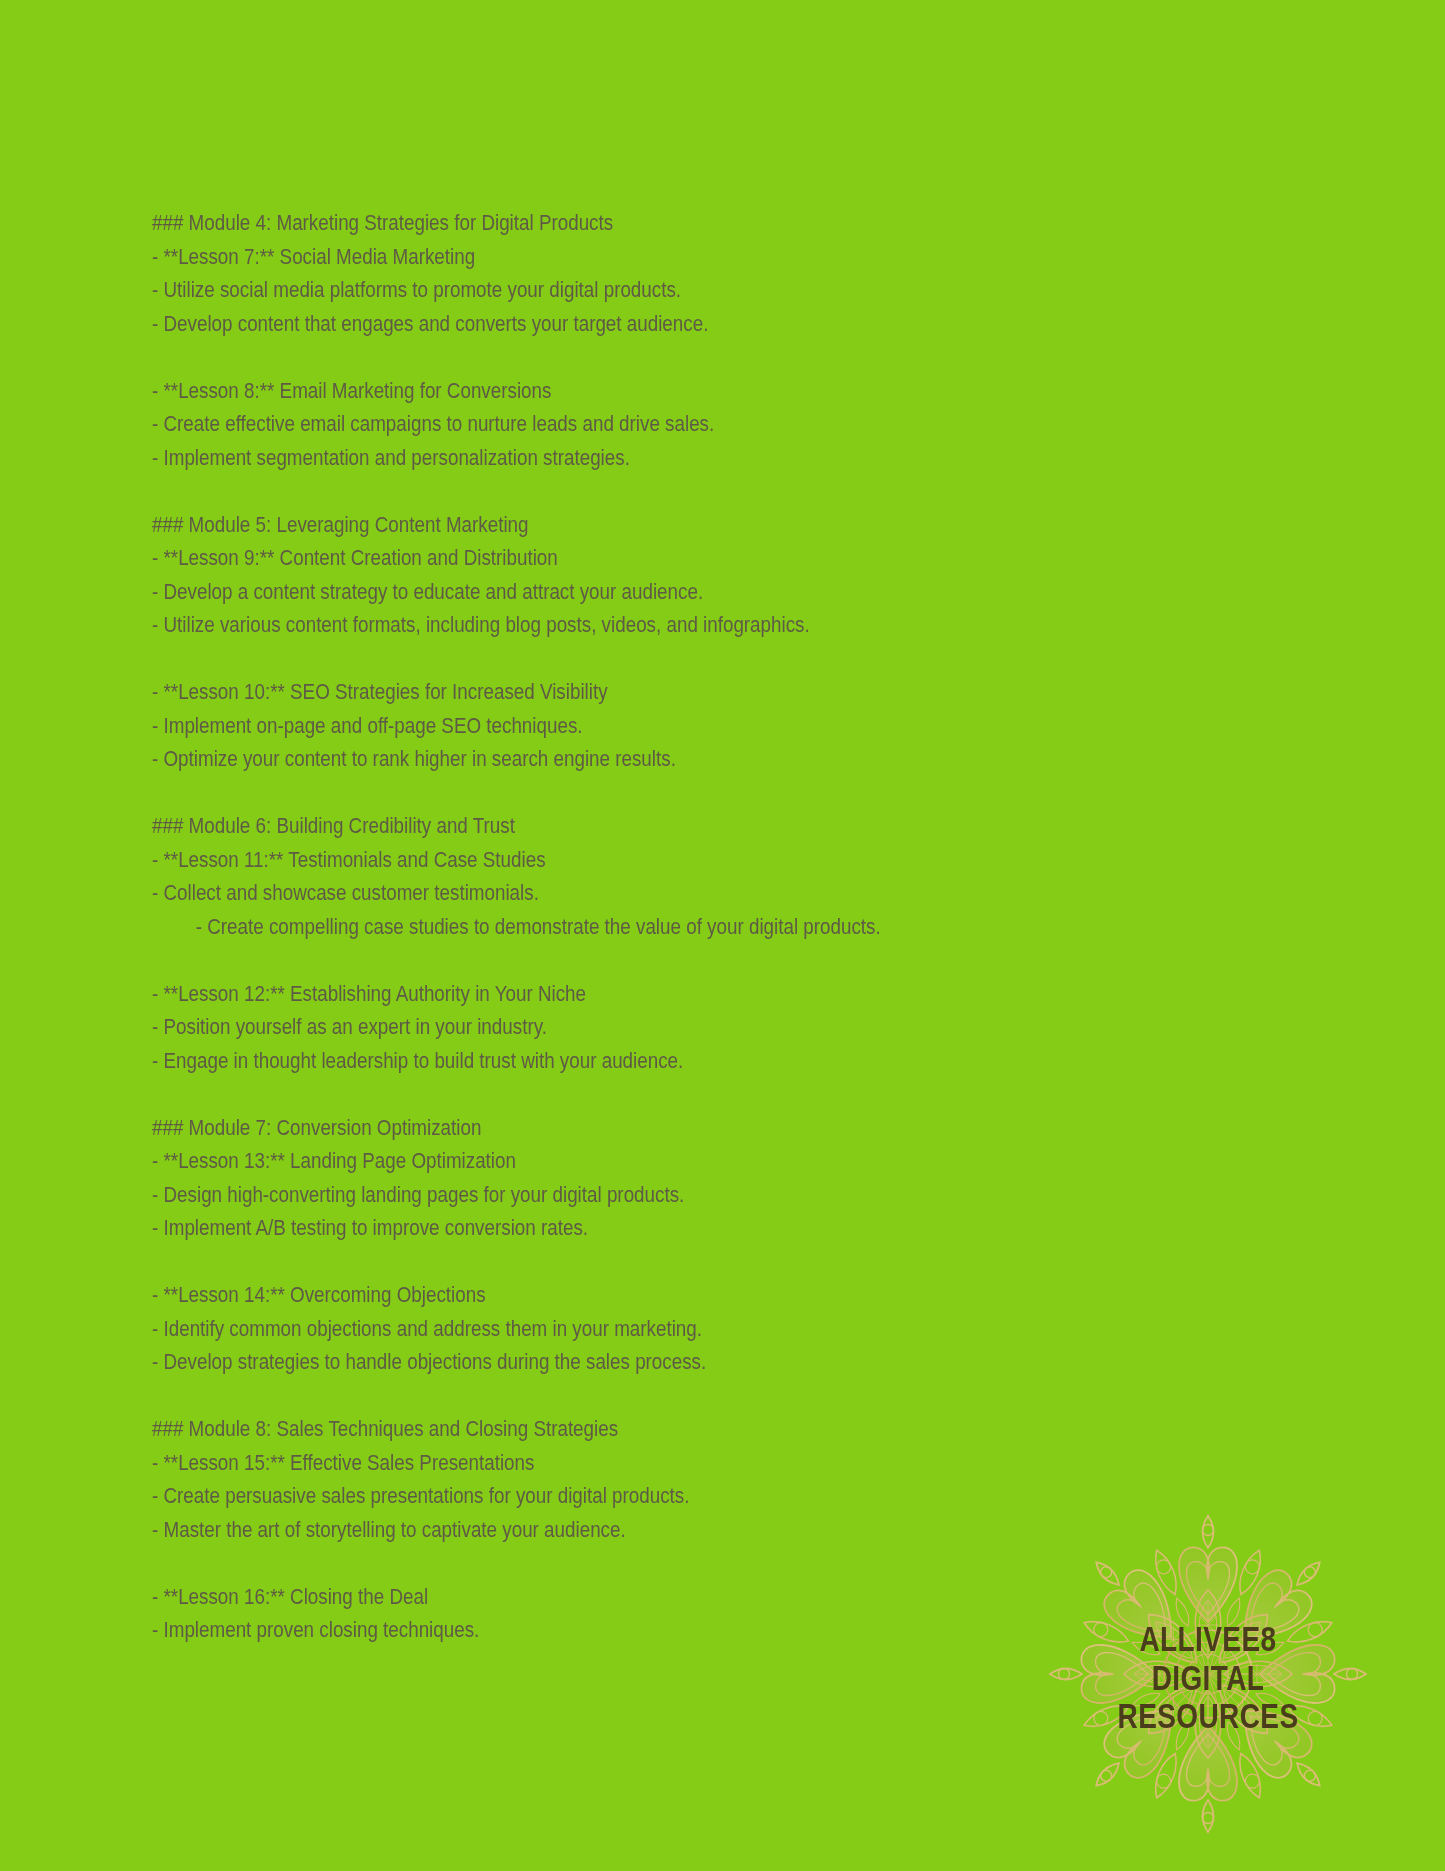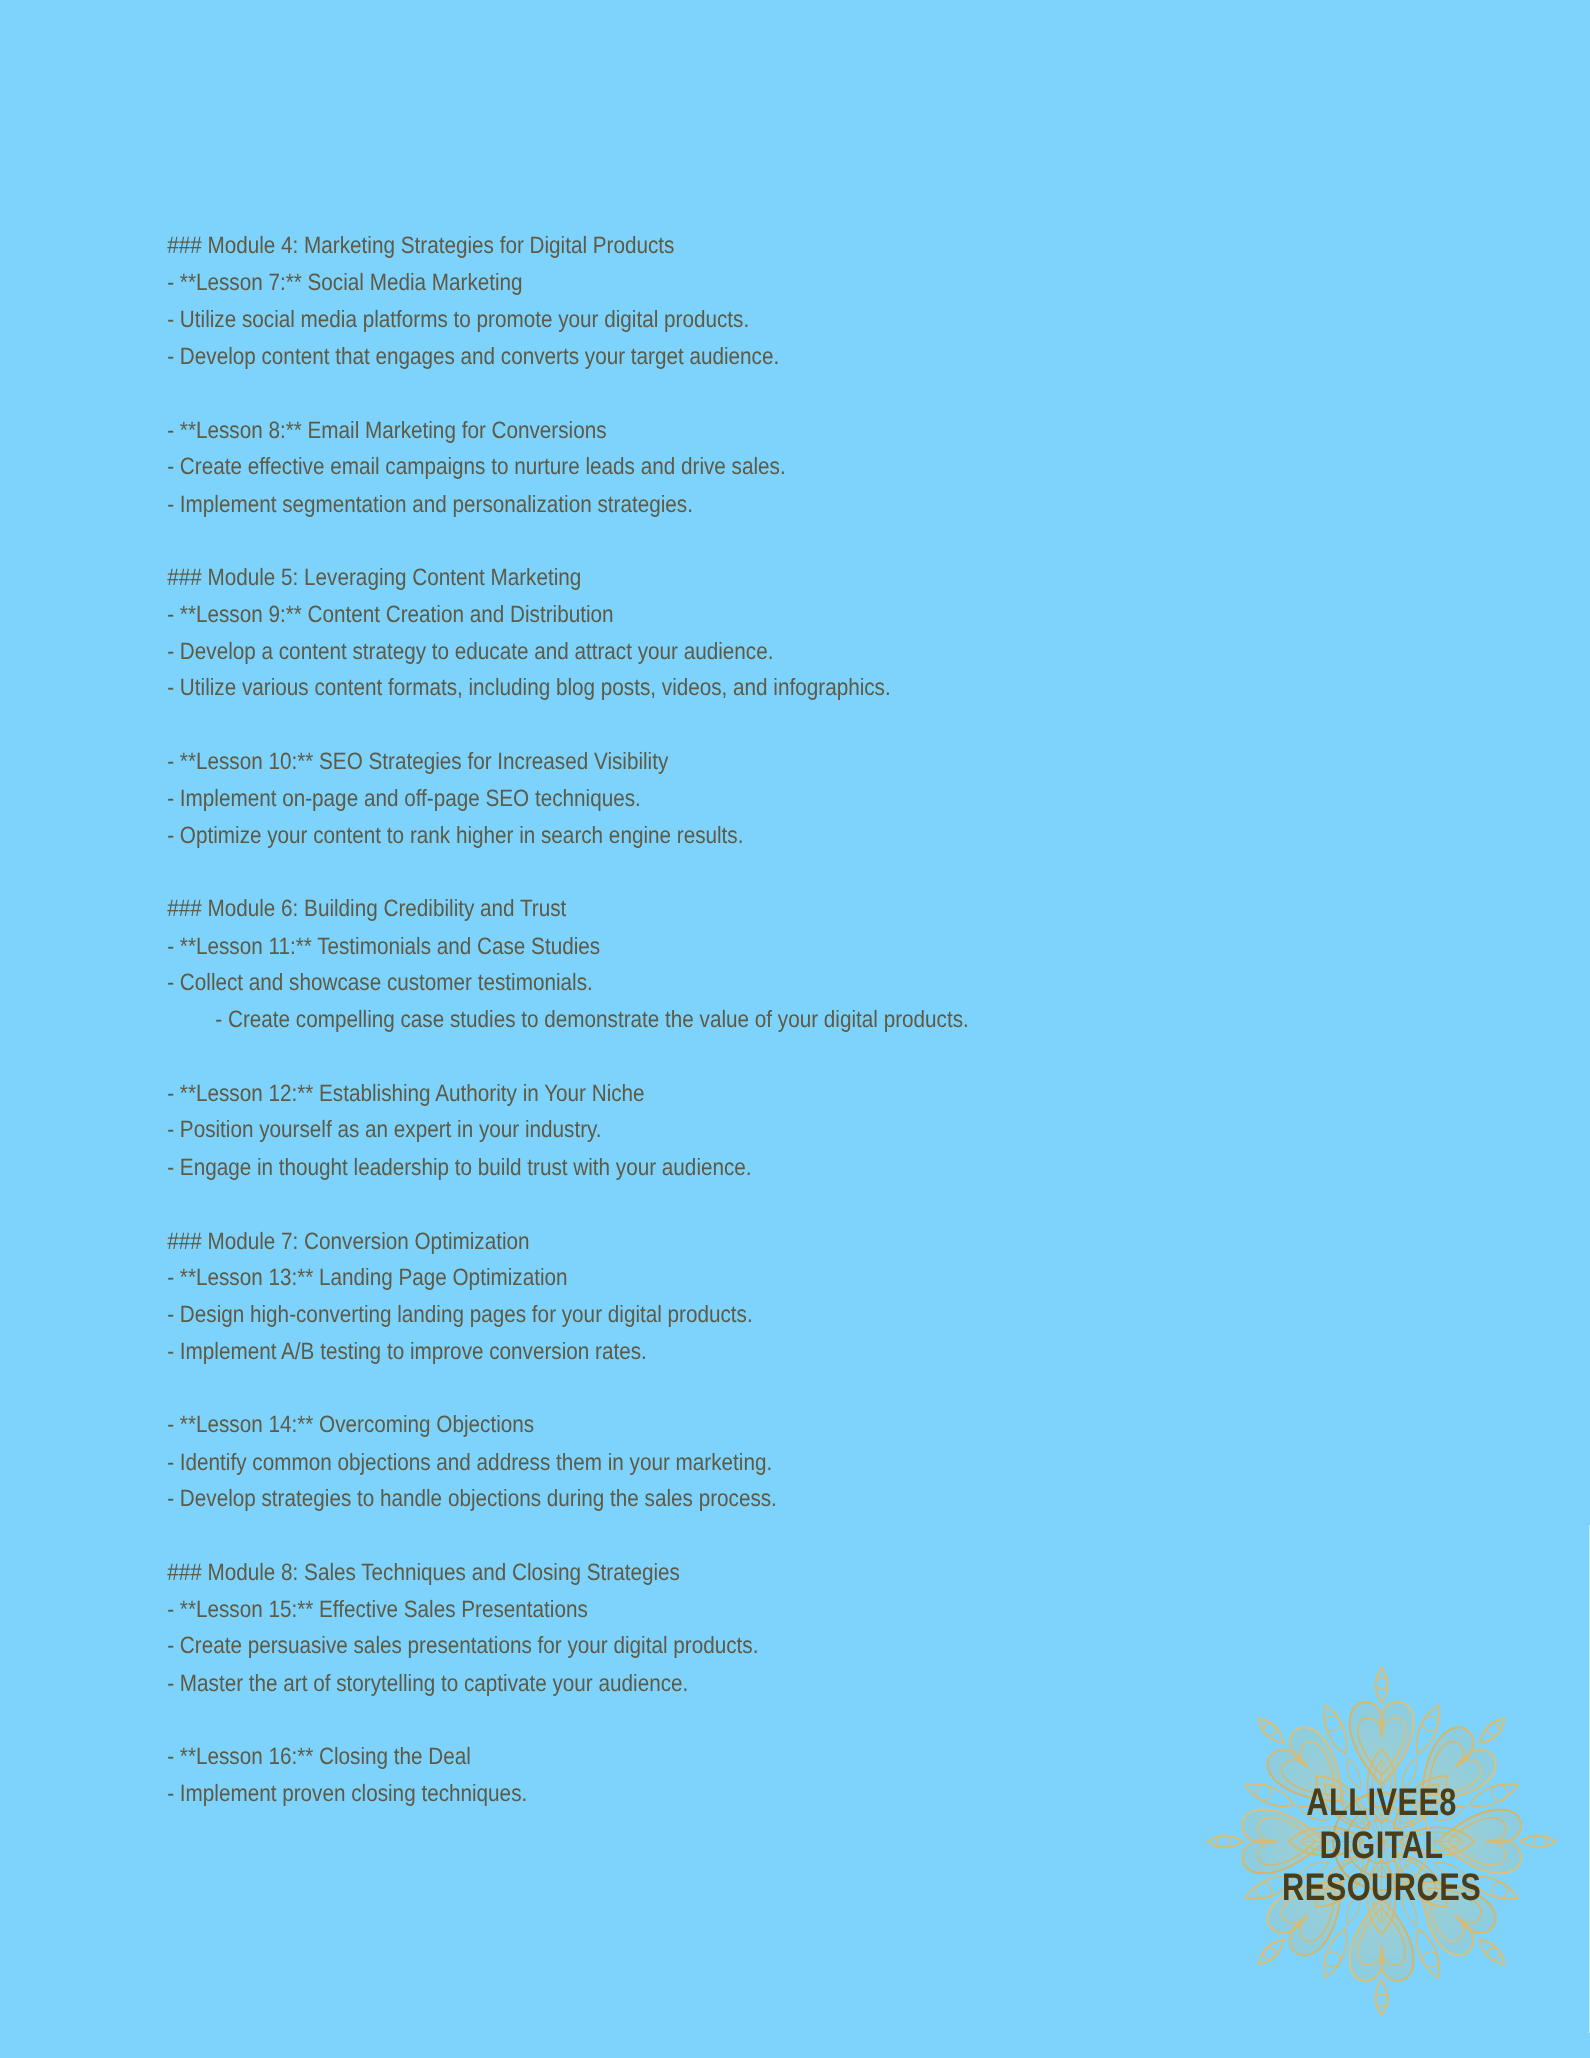--- a/index.html
+++ b/index.html
@@ -15,7 +15,7 @@
     position: relative;
     width: 1445px;
     height: 1871px;
-    background: #7dd3fc;
+    background: #84cc16;
   }
   .text-block {
     position: absolute;

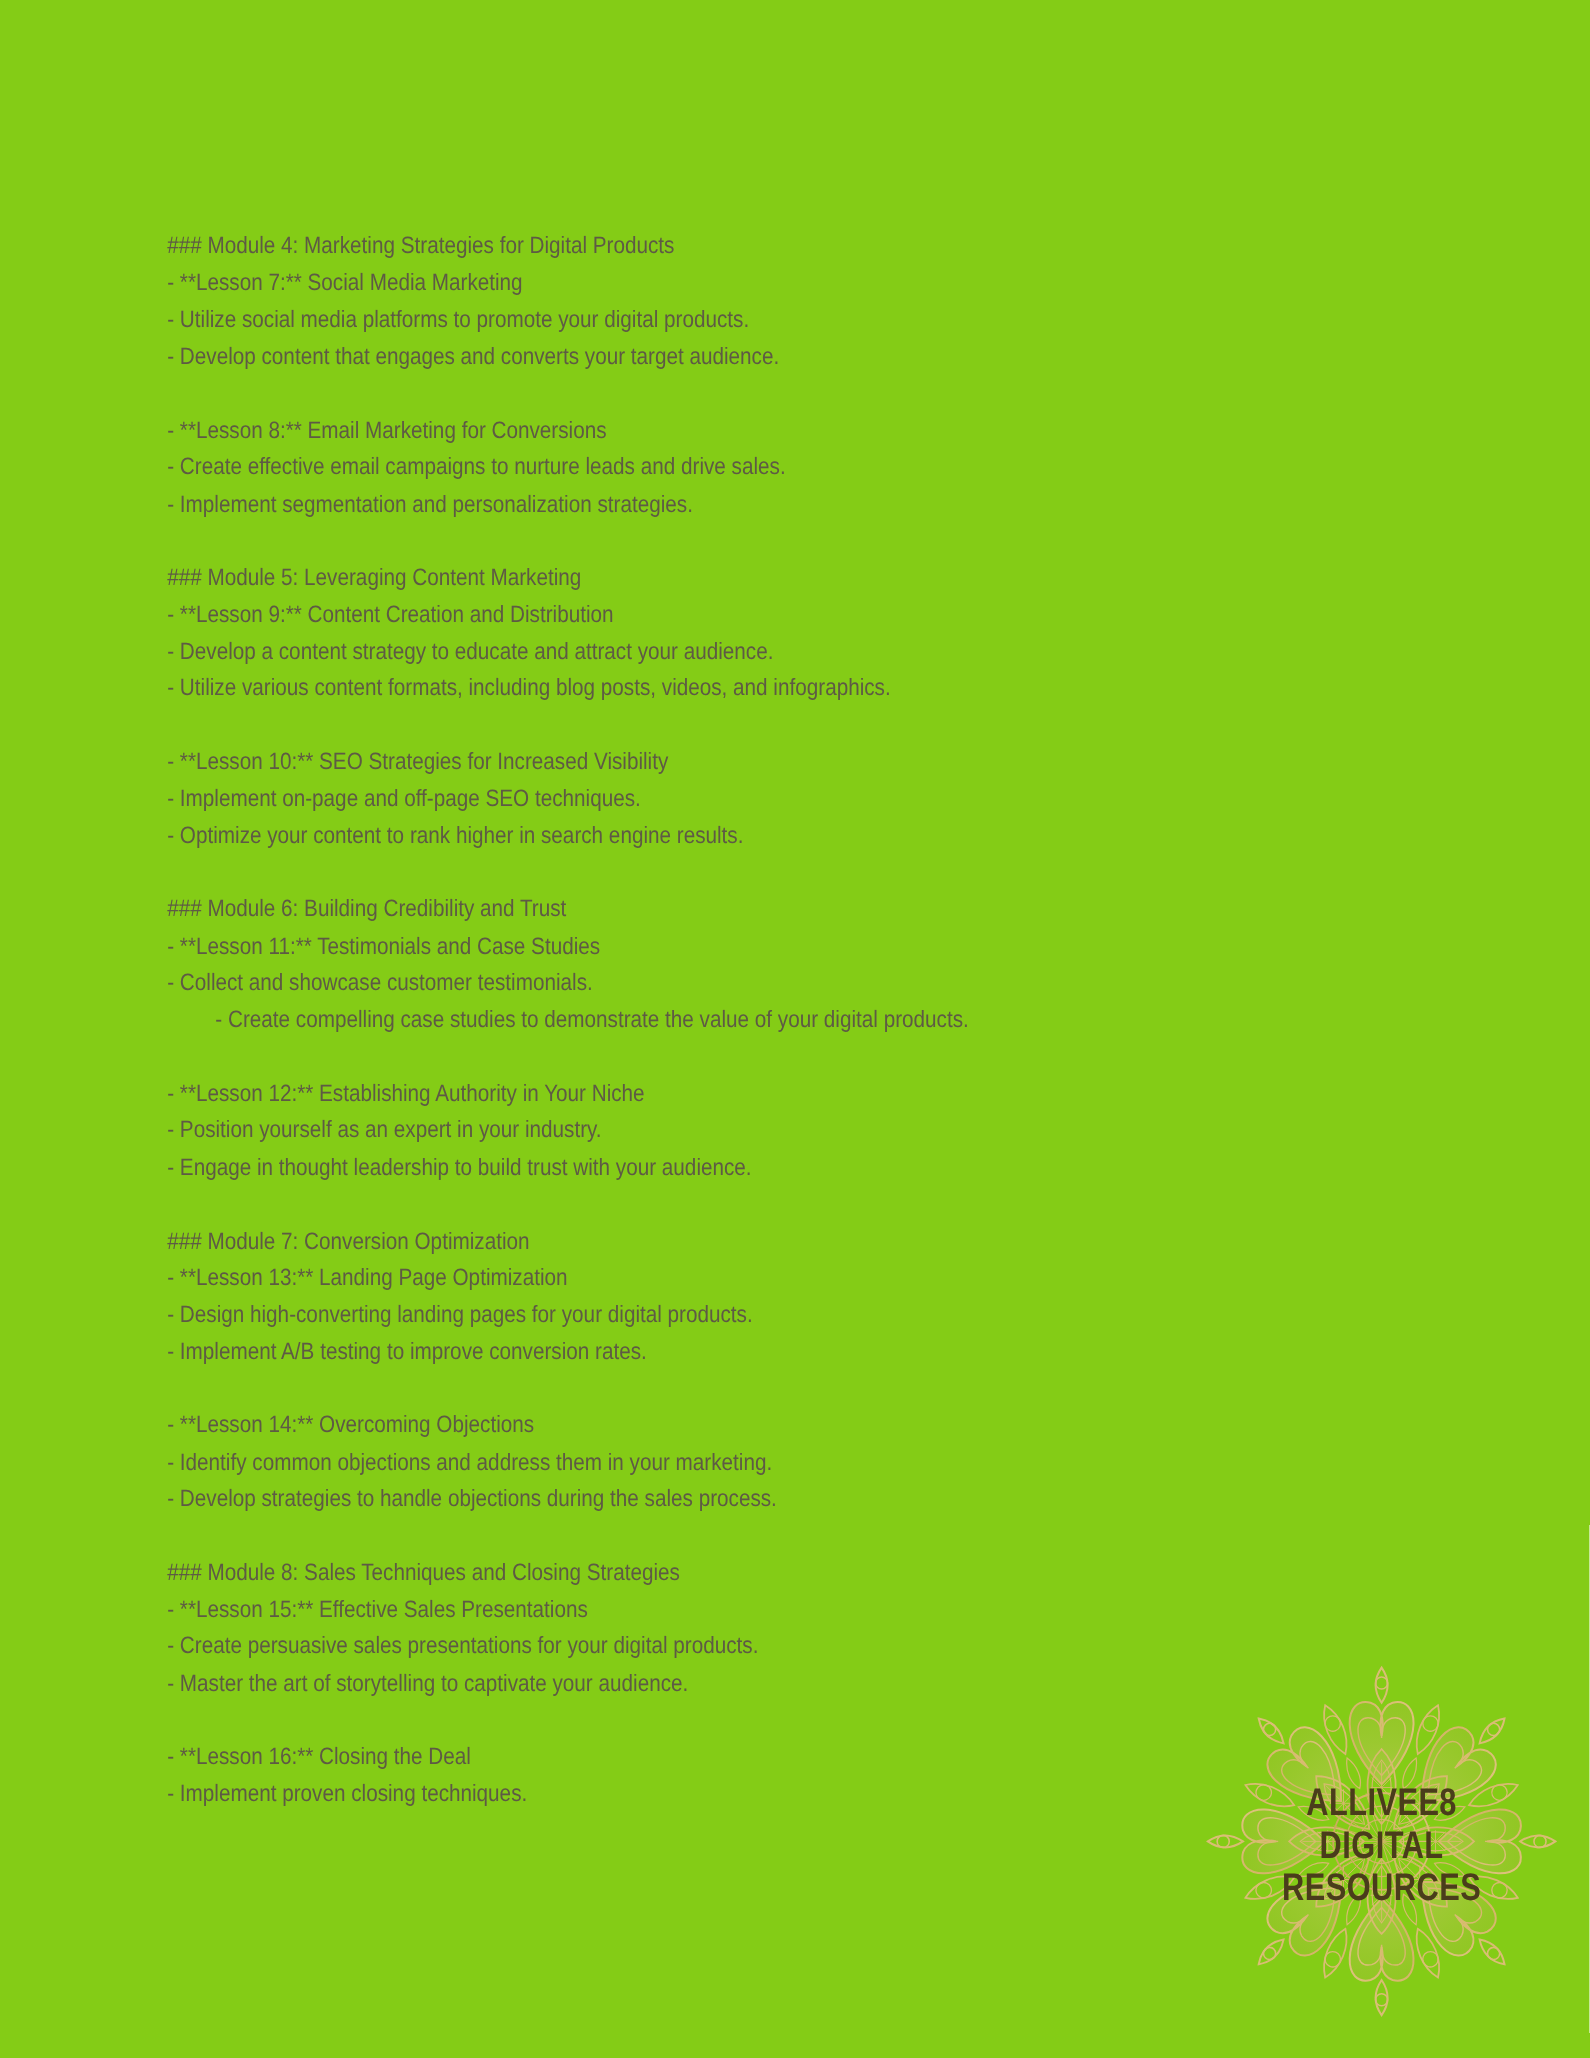--- a/index.html
+++ b/index.html
@@ -35,7 +35,7 @@
 
   .logo {
     position: absolute;
-    left: 1095px;
+    left: 1047px;
     top: 1513px;
     width: 322px;
     height: 322px;

